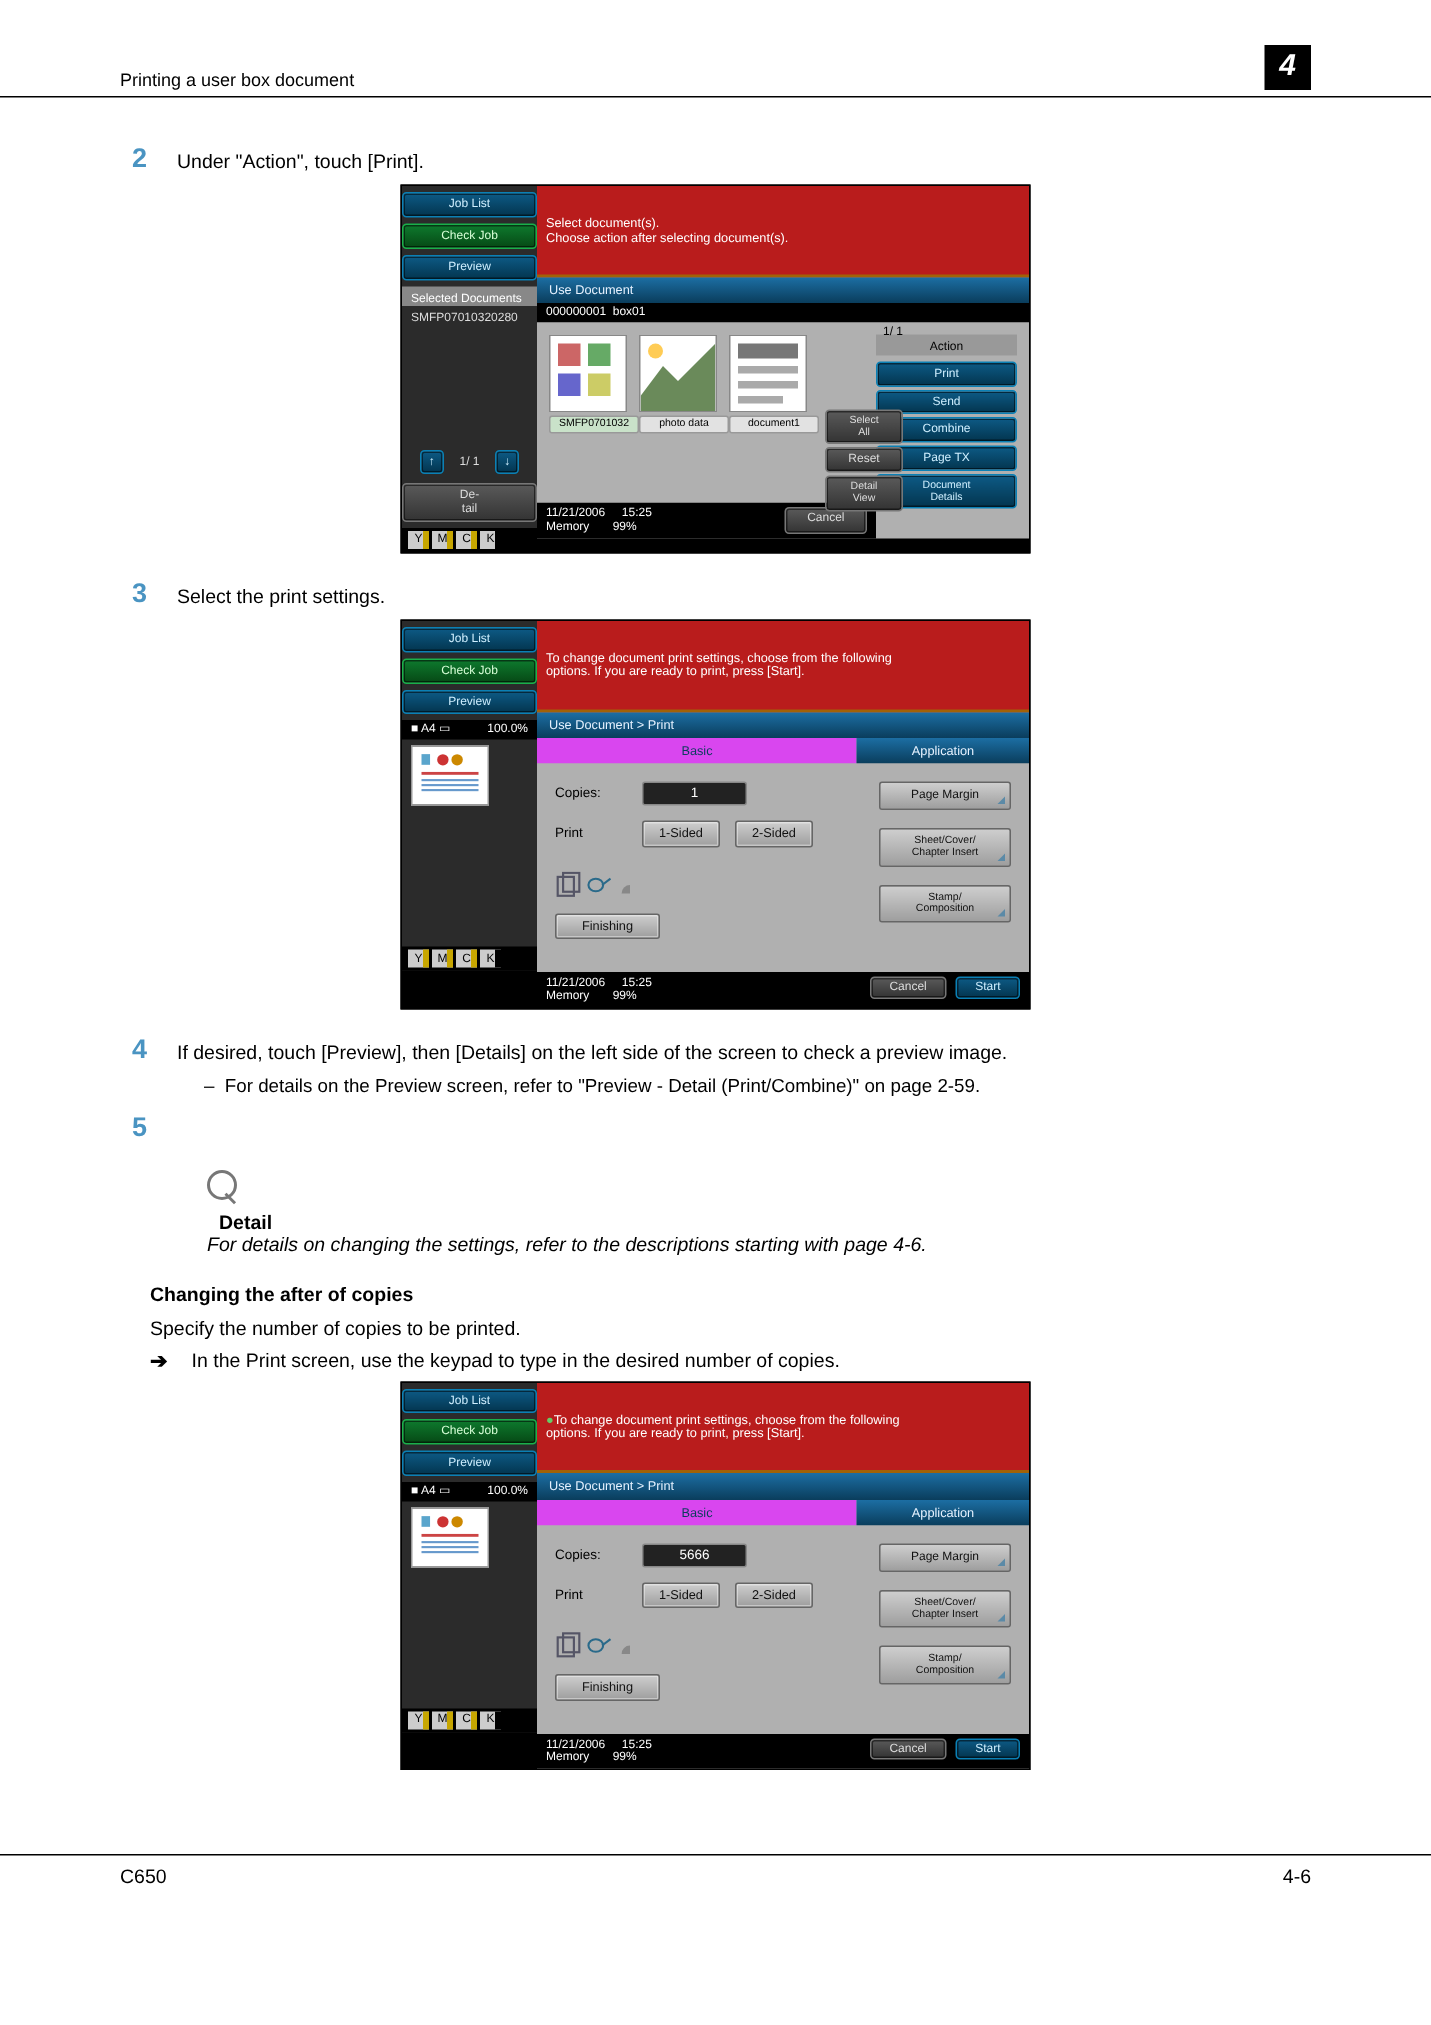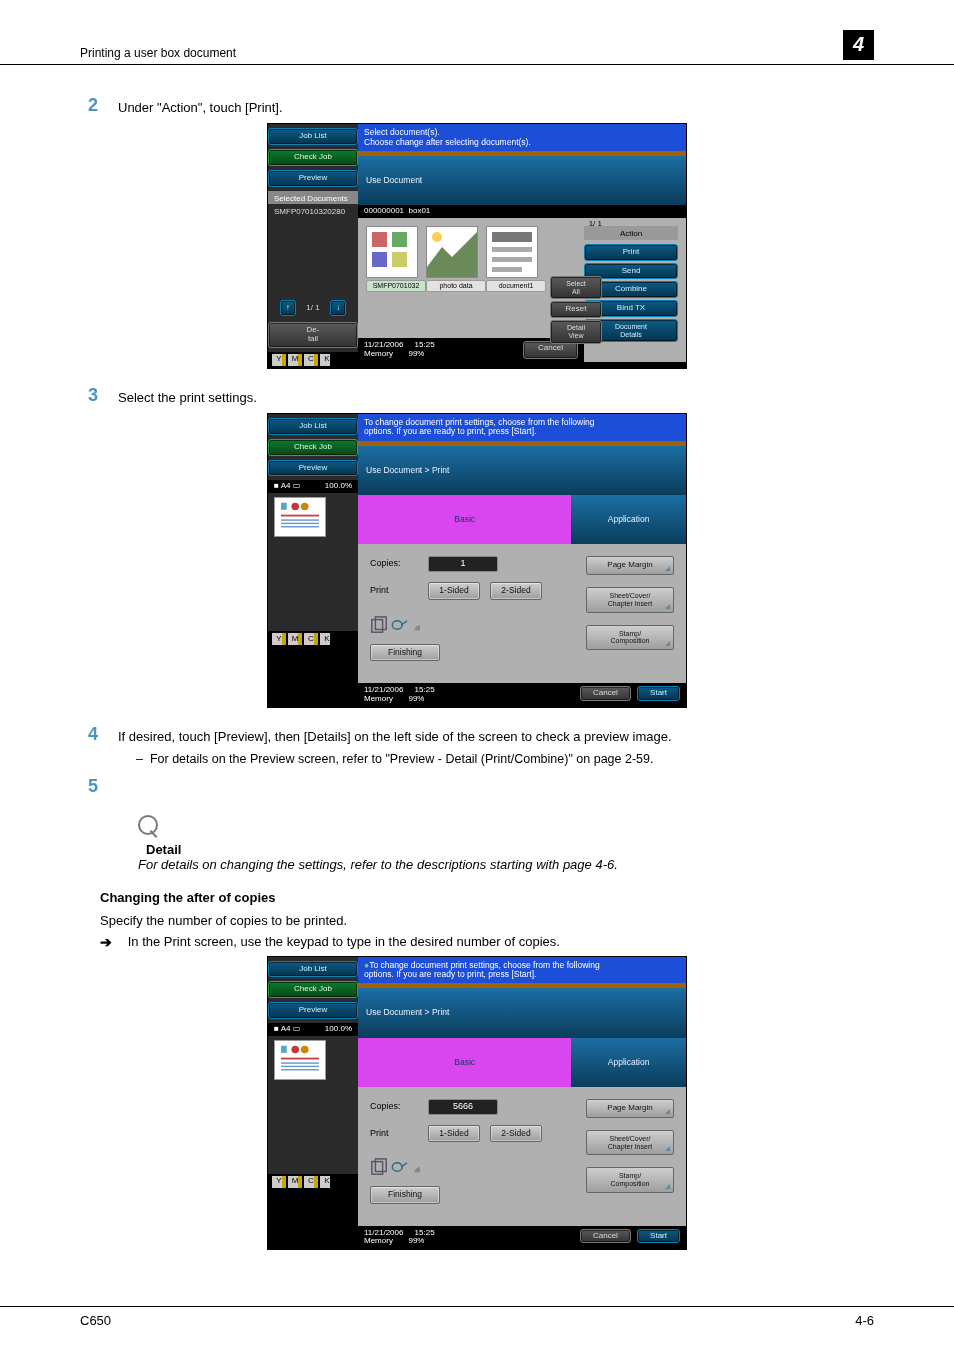--- a/index.html
+++ b/index.html
@@ -57,7 +57,7 @@
   .sbtn.sq { width:16px; height:16px; padding:0; display:inline-flex; align-items:center; justify-content:center; margin:2px; }
   .side-label { color:#ddd; font-size:8px; padding:4px 6px 1px; }
   .side-label.white { background:#888; color:#fff; }
-  .main .topmsg { background:#1d4ed8; color:#fff; padding:4px 6px; font-size:8.5px; min-height:24px; border-bottom:5px solid #a16207;}
+  .main .topmsg { background:#b91c1c; color:#fff; padding:20px 6px; font-size:8.5px; min-height:24px; border-bottom:2px solid #a16207;}
   .bluebar { background: linear-gradient(#1c6ea3,#0a3d5c); color:#e6f2ff; padding:20px 8px; font-size:8.5px; }
   .bluebar.sel { background:#d946ef; color:#0a3d5c; text-align:center; }
   .blackbar { background:#000; color:#fff; padding:2px 6px; font-size:8px; }

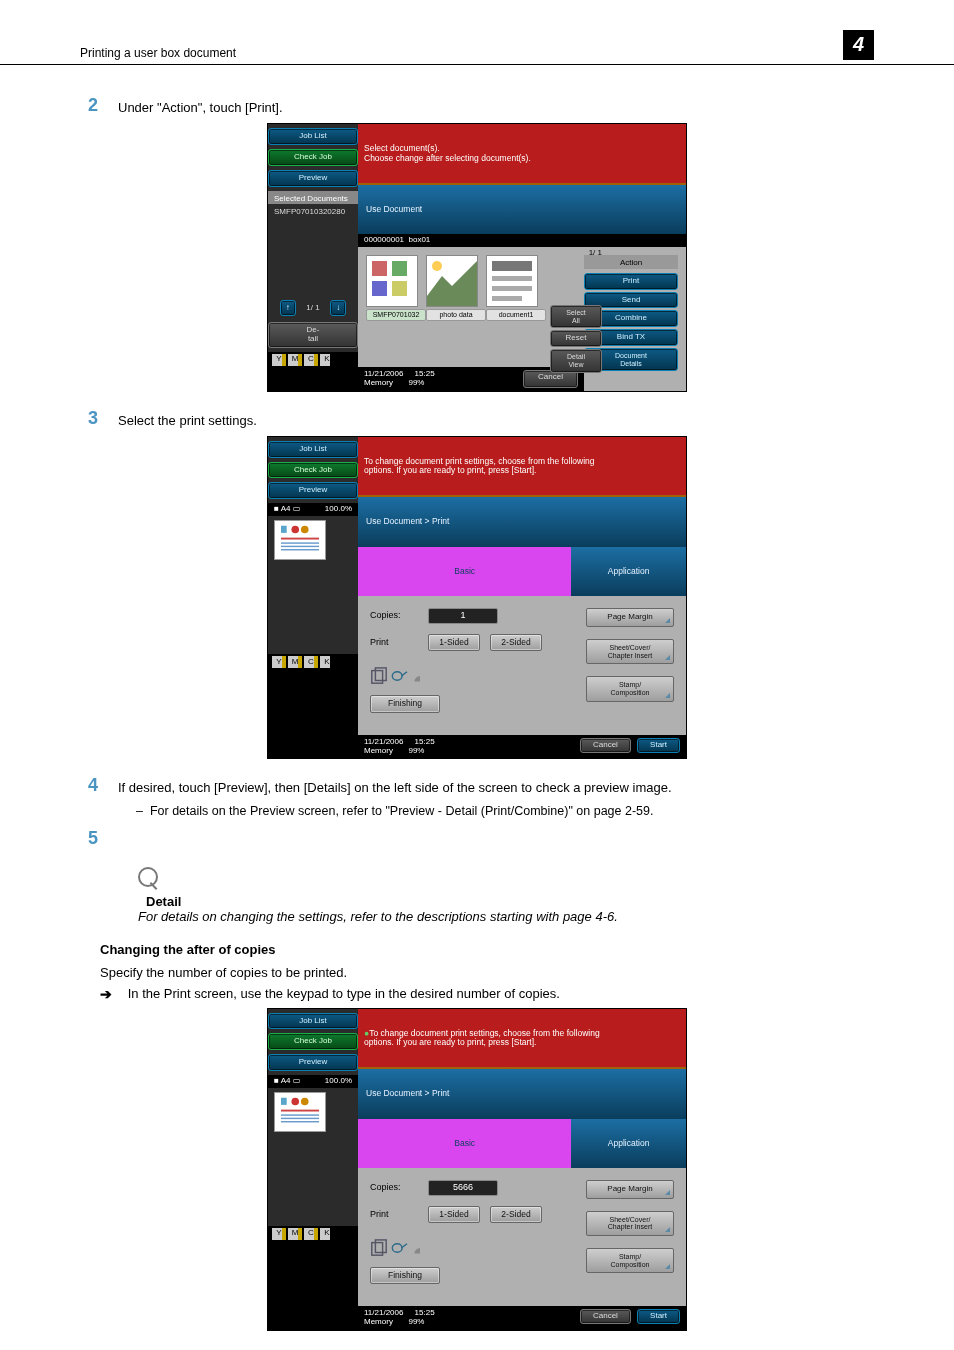--- a/index.html
+++ b/index.html
@@ -134,7 +134,7 @@
 
   <div class="main">
     <div class="topmsg">
-      <span>Select document(s).</span><br><span>Choose change after selecting document(s).</span>
+      <span>Select document(s).</span><br><span>Choose action after selecting document(s).</span>
     </div>
     <div class="bluebar">Use Document</div>
     <div class="blackbar">

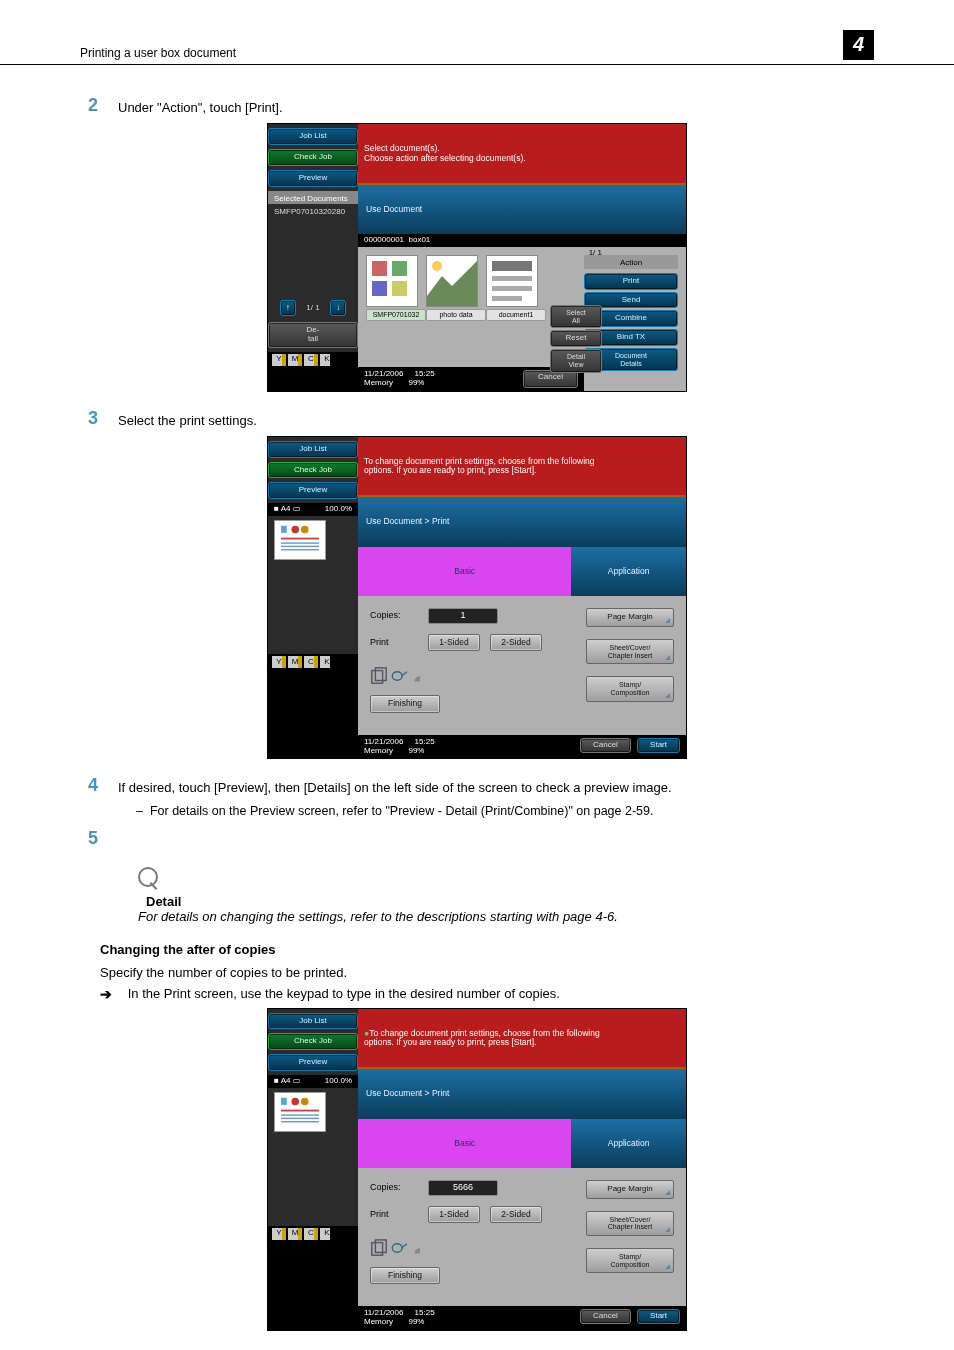--- a/index.html
+++ b/index.html
@@ -58,7 +58,7 @@
   .side-label { color:#ddd; font-size:8px; padding:4px 6px 1px; }
   .side-label.white { background:#888; color:#fff; }
   .main .topmsg { background:#b91c1c; color:#fff; padding:20px 6px; font-size:8.5px; min-height:24px; border-bottom:2px solid #a16207;}
-  .bluebar { background: linear-gradient(#1c6ea3,#0a3d5c); color:#e6f2ff; padding:20px 8px; font-size:8.5px; }
+  .bluebar { background: linear-gradient(#1c6ea3,#0a3d5c); color:#e6f2ff; padding:4px 8px; font-size:8.5px; }
   .bluebar.sel { background:#d946ef; color:#0a3d5c; text-align:center; }
   .blackbar { background:#000; color:#fff; padding:2px 6px; font-size:8px; }
   .workarea { background:#b0b0b0; padding:8px; min-height:120px; position:relative; }

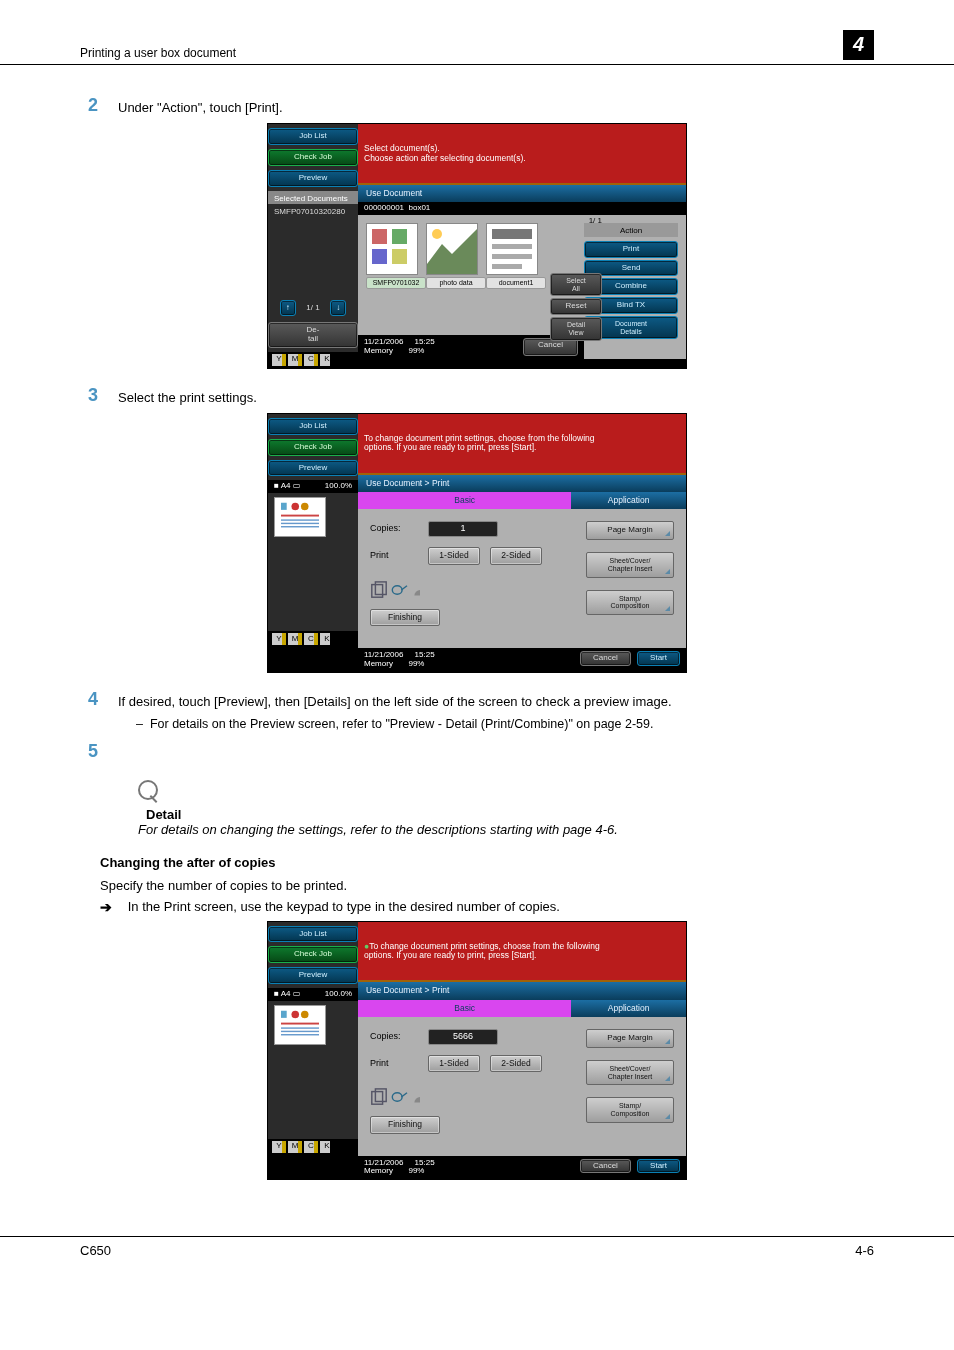--- a/index.html
+++ b/index.html
@@ -147,7 +147,7 @@
         <div class="sbtn" style="margin:2px 0">Print</div>
         <div class="sbtn" style="margin:2px 0">Send</div>
         <div class="sbtn" style="margin:2px 0">Combine</div>
-        <div class="sbtn" style="margin:2px 0">Bind TX</div>
+        <div class="sbtn" style="margin:2px 0">Page TX</div>
         <div class="sbtn" style="margin:2px 0;white-space:pre-line;font-size:7px">Document
 Details</div>
       </div>

